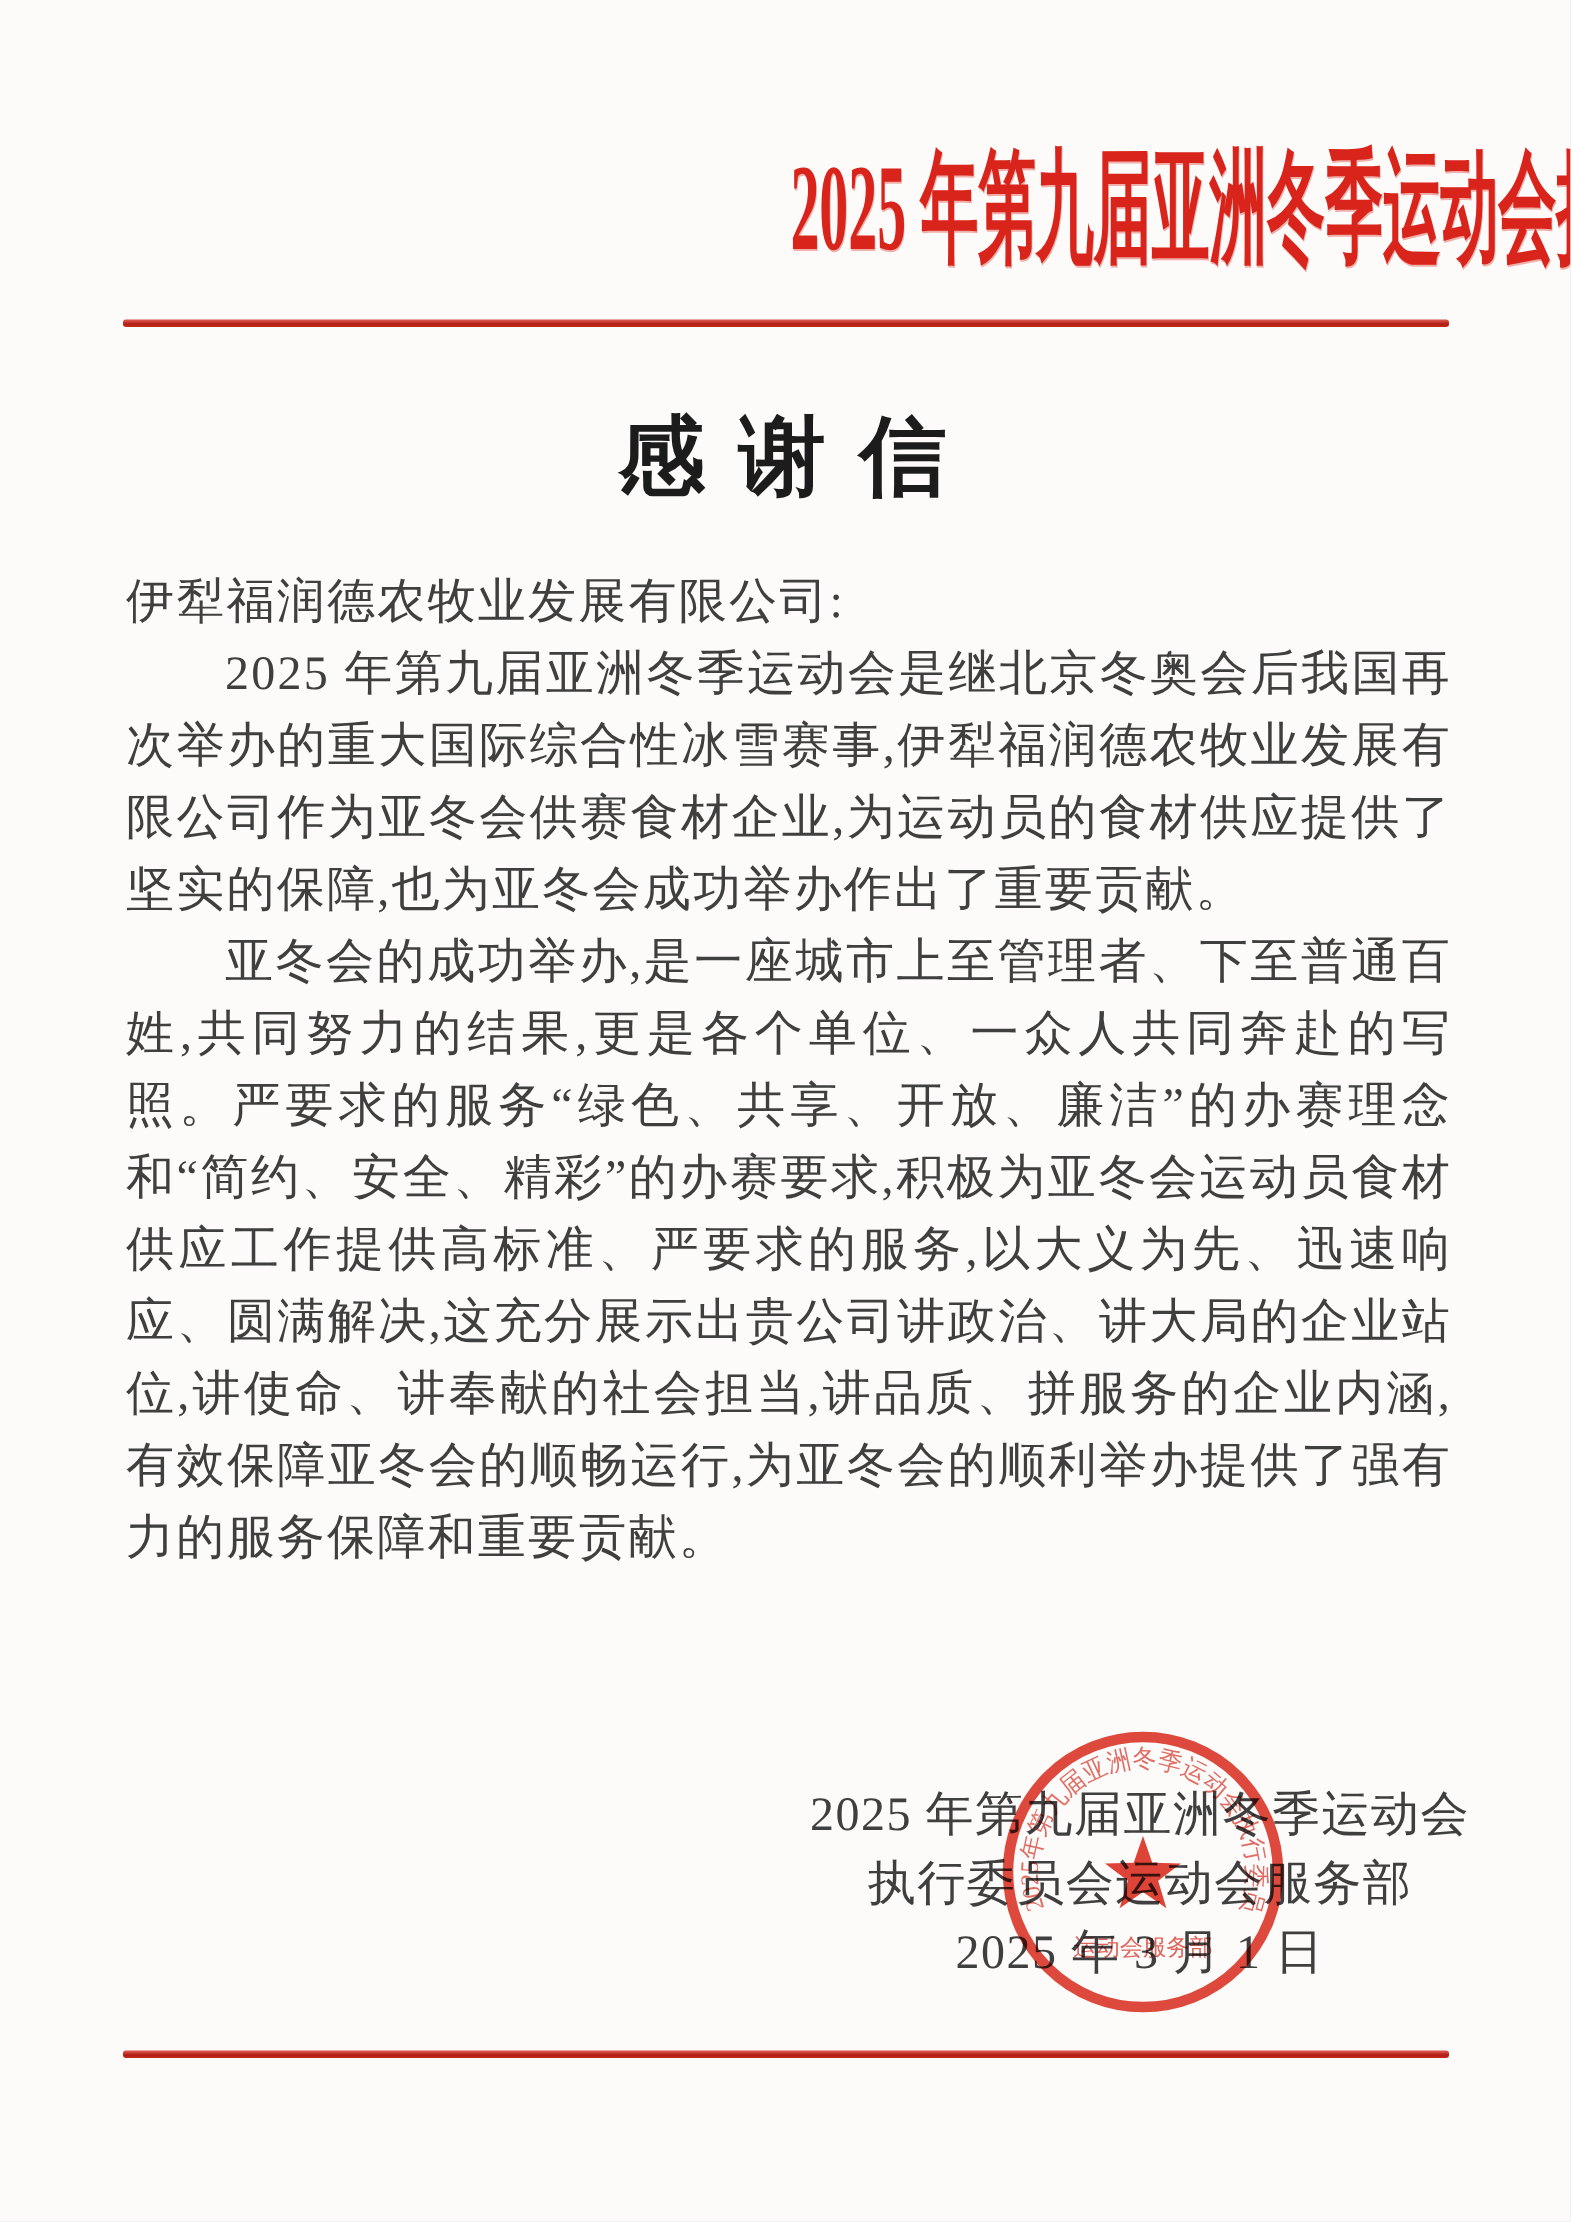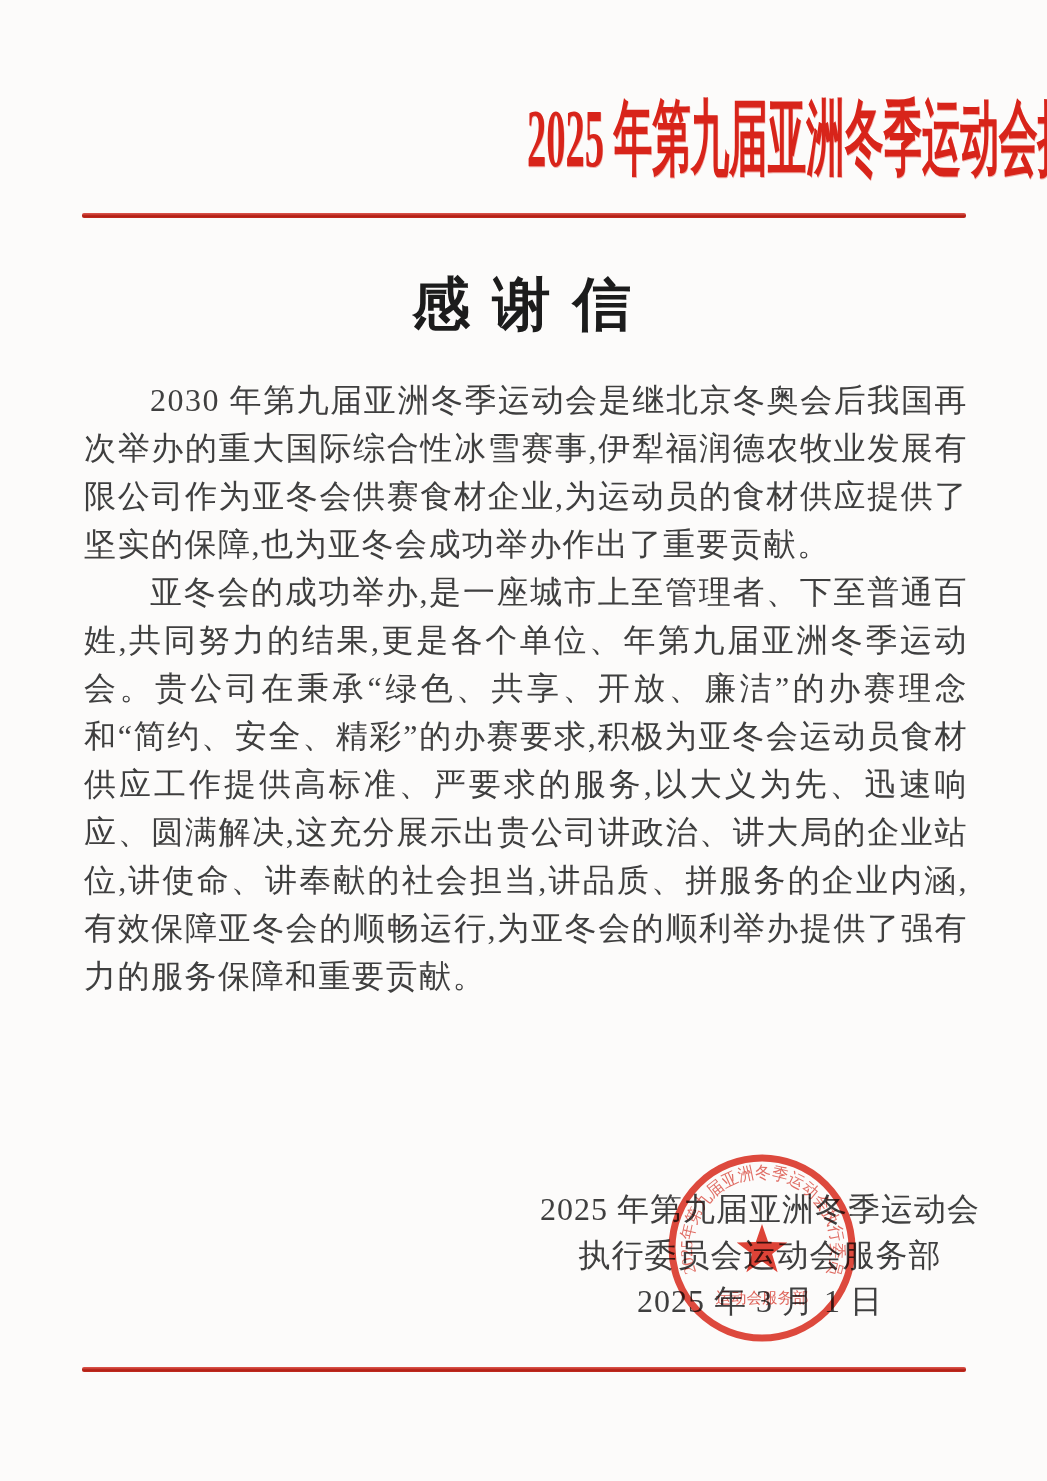--- a/index.html
+++ b/index.html
@@ -81,6 +81,7 @@
   <h1 class="letter-title">感 谢 信</h1>
 
   <div class="body">
+    <p>伊犁福润德农牧业发展有限公司:</p>
     <p class="indent">2030 年第九届亚洲冬季运动会是继北京冬奥会后我国再次举办的重大国际综合性冰雪赛事,伊犁福润德农牧业发展有限公司作为亚冬会供赛食材企业,为运动员的食材供应提供了坚实的保障,也为亚冬会成功举办作出了重要贡献。</p>
     <p class="indent">亚冬会的成功举办,是一座城市上至管理者、下至普通百姓,共同努力的结果,更是各个单位、年第九届亚洲冬季运动会。贵公司在秉承“绿色、共享、开放、廉洁”的办赛理念和“简约、安全、精彩”的办赛要求,积极为亚冬会运动员食材供应工作提供高标准、严要求的服务,以大义为先、迅速响应、圆满解决,这充分展示出贵公司讲政治、讲大局的企业站位,讲使命、讲奉献的社会担当,讲品质、拼服务的企业内涵,有效保障亚冬会的顺畅运行,为亚冬会的顺利举办提供了强有力的服务保障和重要贡献。</p>
   </div>

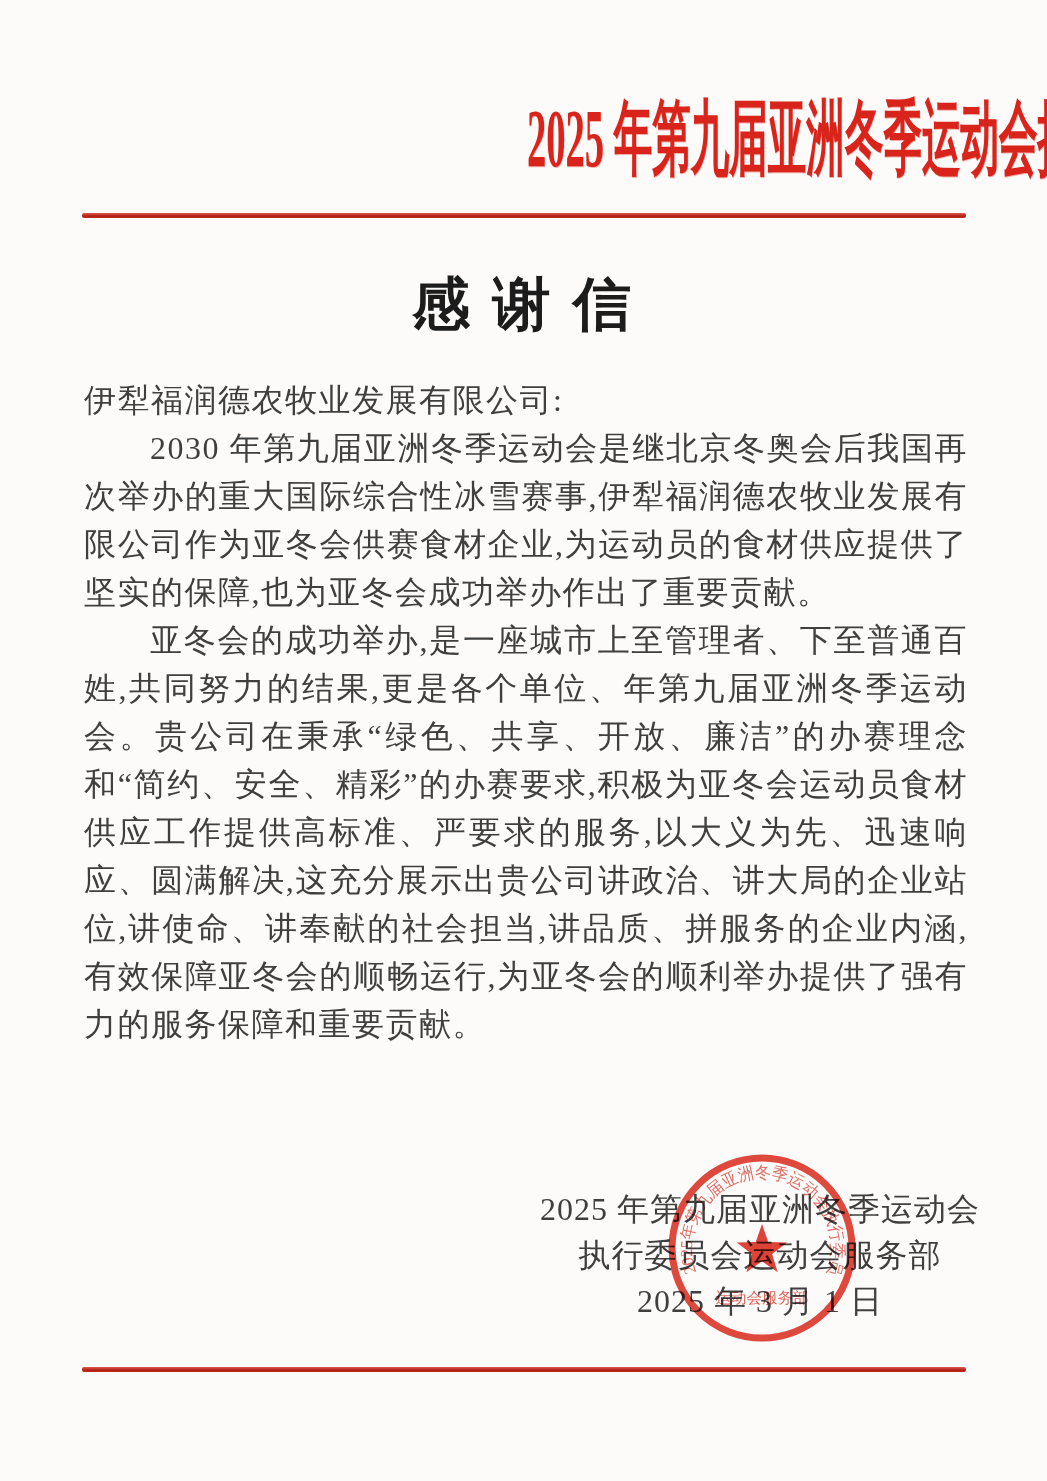--- a/index.html
+++ b/index.html
@@ -82,7 +82,7 @@
 
   <div class="body">
     <p>伊犁福润德农牧业发展有限公司:</p>
-    <p class="indent">2030 年第九届亚洲冬季运动会是继北京冬奥会后我国再次举办的重大国际综合性冰雪赛事,伊犁福润德农牧业发展有限公司作为亚冬会供赛食材企业,为运动员的食材供应提供了坚实的保障,也为亚冬会成功举办作出了重要贡献。</p>
+    <p class="indent">2025 年第九届亚洲冬季运动会是继北京冬奥会后我国再次举办的重大国际综合性冰雪赛事,伊犁福润德农牧业发展有限公司作为亚冬会供赛食材企业,为运动员的食材供应提供了坚实的保障,也为亚冬会成功举办作出了重要贡献。</p>
     <p class="indent">亚冬会的成功举办,是一座城市上至管理者、下至普通百姓,共同努力的结果,更是各个单位、年第九届亚洲冬季运动会。贵公司在秉承“绿色、共享、开放、廉洁”的办赛理念和“简约、安全、精彩”的办赛要求,积极为亚冬会运动员食材供应工作提供高标准、严要求的服务,以大义为先、迅速响应、圆满解决,这充分展示出贵公司讲政治、讲大局的企业站位,讲使命、讲奉献的社会担当,讲品质、拼服务的企业内涵,有效保障亚冬会的顺畅运行,为亚冬会的顺利举办提供了强有力的服务保障和重要贡献。</p>
   </div>
 

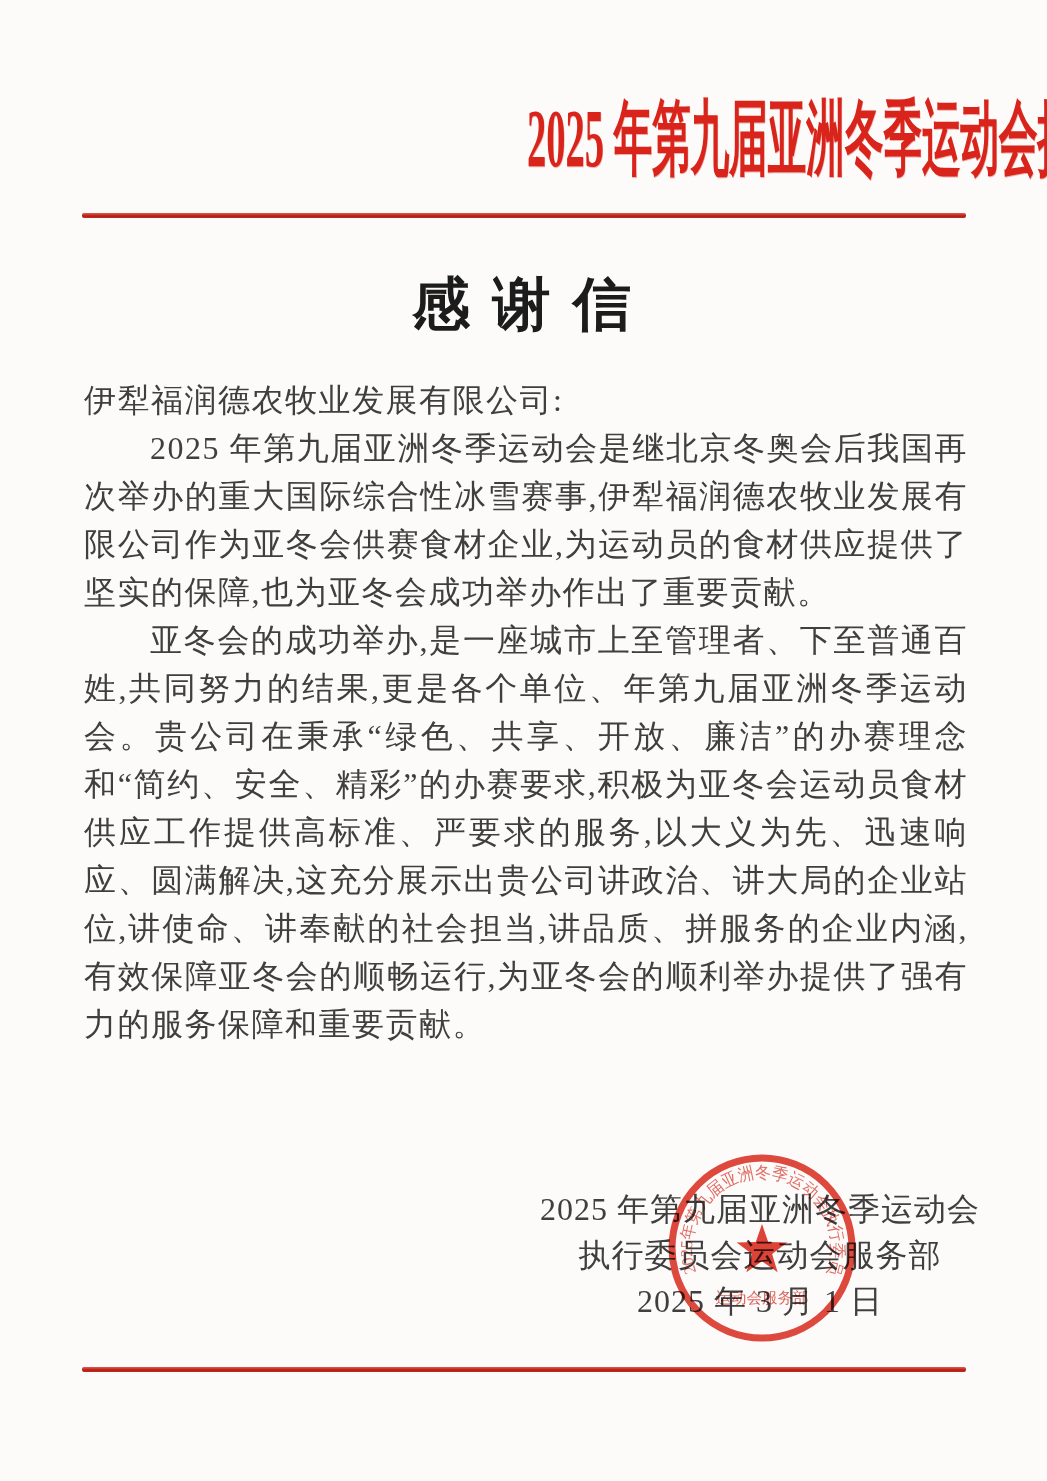--- a/index.html
+++ b/index.html
@@ -83,7 +83,7 @@
   <div class="body">
     <p>伊犁福润德农牧业发展有限公司:</p>
     <p class="indent">2025 年第九届亚洲冬季运动会是继北京冬奥会后我国再次举办的重大国际综合性冰雪赛事,伊犁福润德农牧业发展有限公司作为亚冬会供赛食材企业,为运动员的食材供应提供了坚实的保障,也为亚冬会成功举办作出了重要贡献。</p>
-    <p class="indent">亚冬会的成功举办,是一座城市上至管理者、下至普通百姓,共同努力的结果,更是各个单位、年第九届亚洲冬季运动会。贵公司在秉承“绿色、共享、开放、廉洁”的办赛理念和“简约、安全、精彩”的办赛要求,积极为亚冬会运动员食材供应工作提供高标准、严要求的服务,以大义为先、迅速响应、圆满解决,这充分展示出贵公司讲政治、讲大局的企业站位,讲使命、讲奉献的社会担当,讲品质、拼服务的企业内涵,有效保障亚冬会的顺畅运行,为亚冬会的顺利举办提供了强有力的服务保障和重要贡献。</p>
+    <p class="indent">亚冬会的成功举办,是一座城市上至管理者、下至普通百姓,共同努力的结果,更是各个单位、一众人共同奔赴的写照。严要求的服务“绿色、共享、开放、廉洁”的办赛理念和“简约、安全、精彩”的办赛要求,积极为亚冬会运动员食材供应工作提供高标准、严要求的服务,以大义为先、迅速响应、圆满解决,这充分展示出贵公司讲政治、讲大局的企业站位,讲使命、讲奉献的社会担当,讲品质、拼服务的企业内涵,有效保障亚冬会的顺畅运行,为亚冬会的顺利举办提供了强有力的服务保障和重要贡献。</p>
   </div>
 
   <div class="signature">

